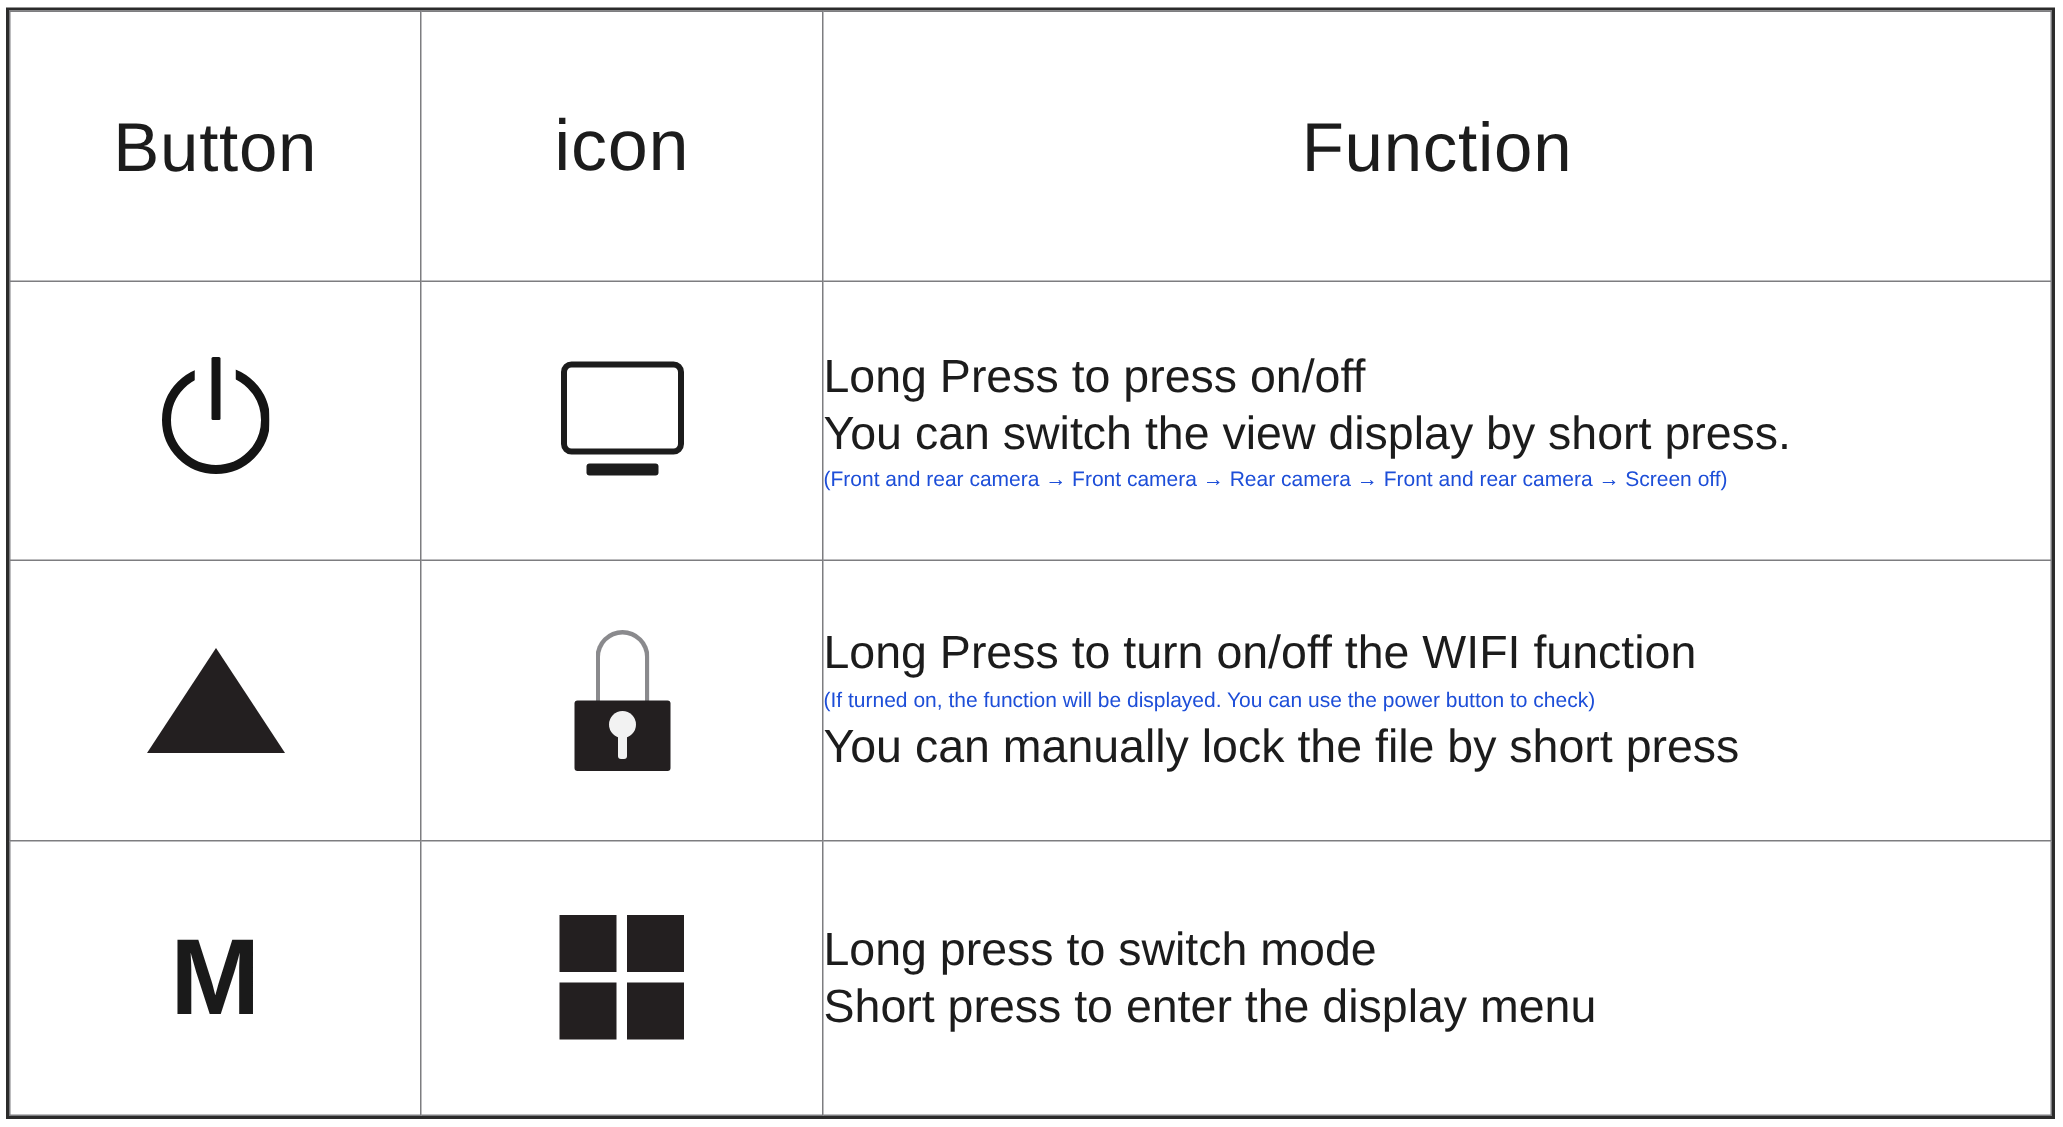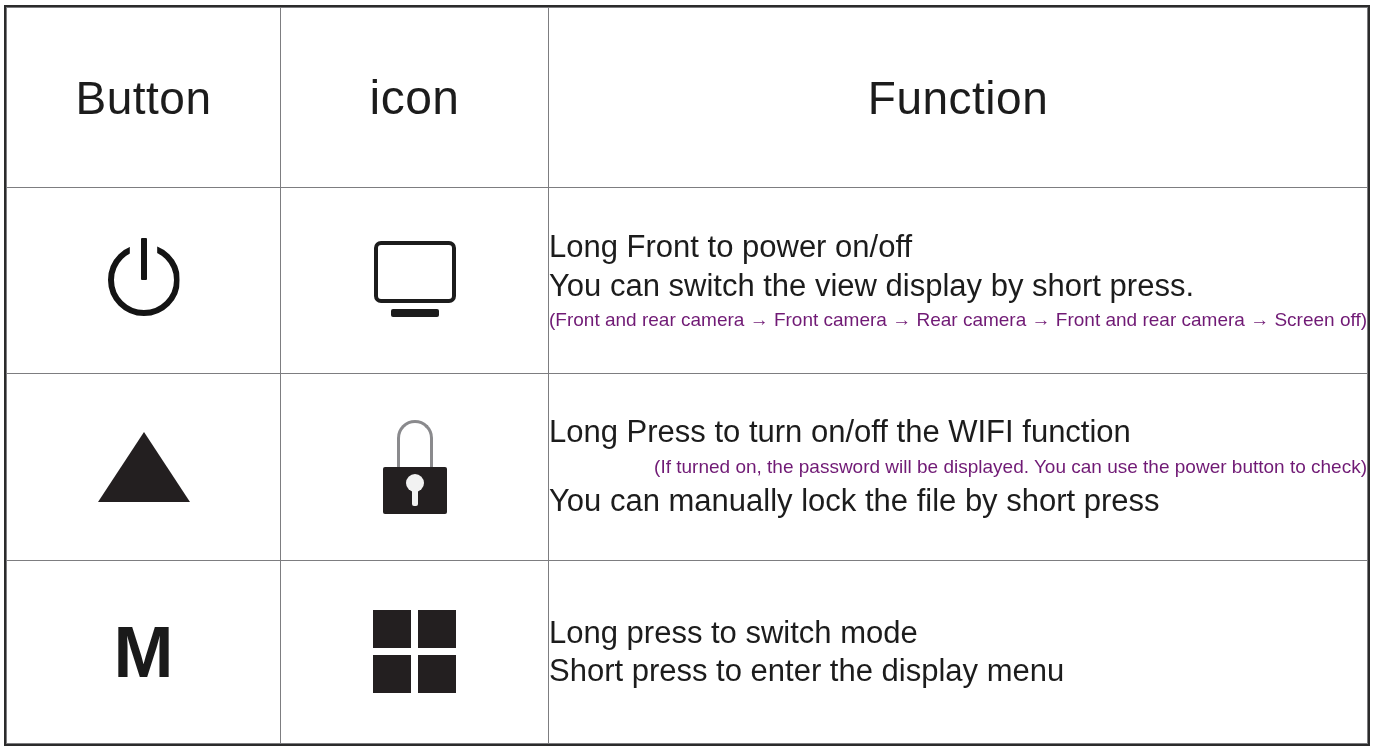--- a/index.html
+++ b/index.html
@@ -311,7 +311,7 @@
           </div>
         </td>
         <td class="func-cell">
-          <div class="func-line">Long Front to power on/off</div>
+          <div class="func-line">Long Press to press on/off</div>
           <div class="func-line">You can switch the view display by short press.</div>
           <div class="func-note">(Front and rear camera → Front camera → Rear camera → Front and rear camera → Screen off)</div>
         </td>

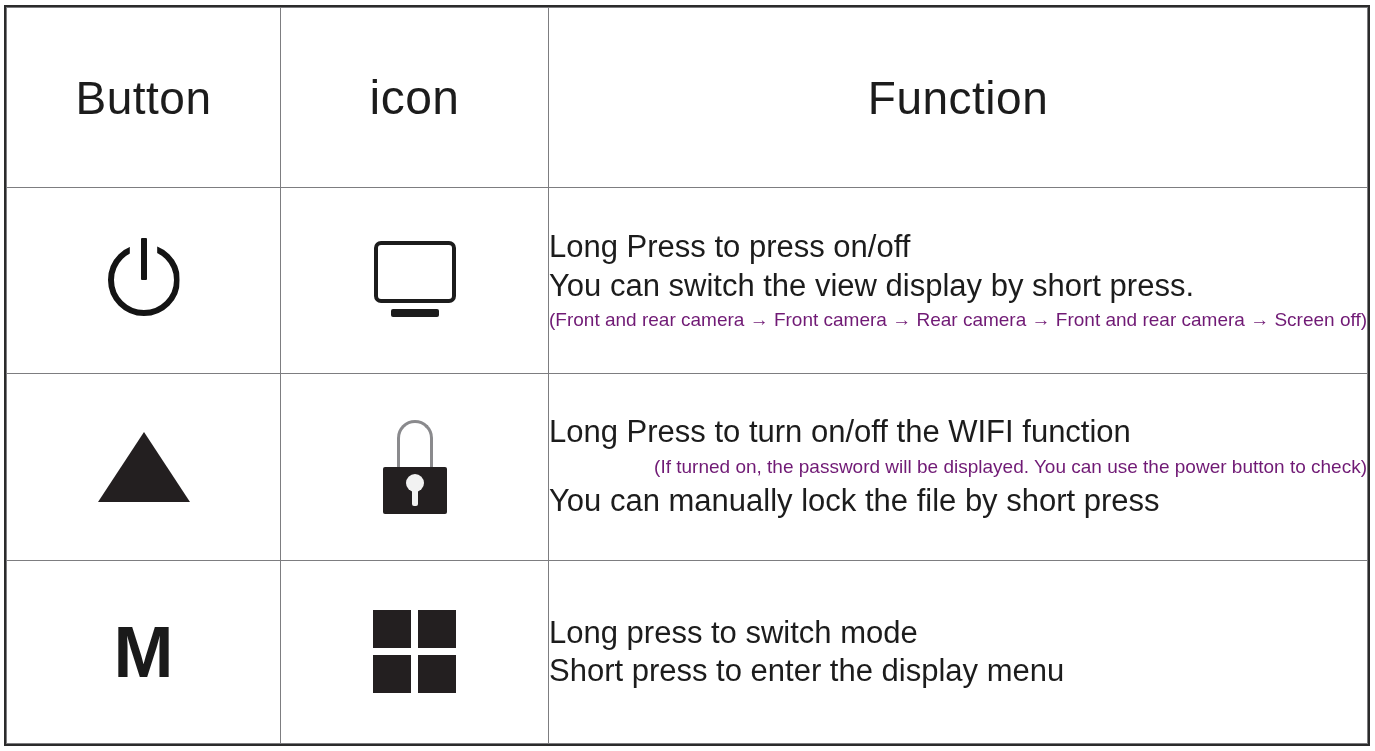--- a/index.html
+++ b/index.html
@@ -257,12 +257,11 @@
     white-space: nowrap;
   }
   .func-note {
-    font-size: 19px;
+    font-size: 14px;
     line-height: 1.35;
-    color: #701a75;
+    color: #1d4ed8;
     white-space: nowrap;
     margin-top: 2px;
-    text-align: right;
   }
   .gap-top { margin-top: 3px; }
 </style>

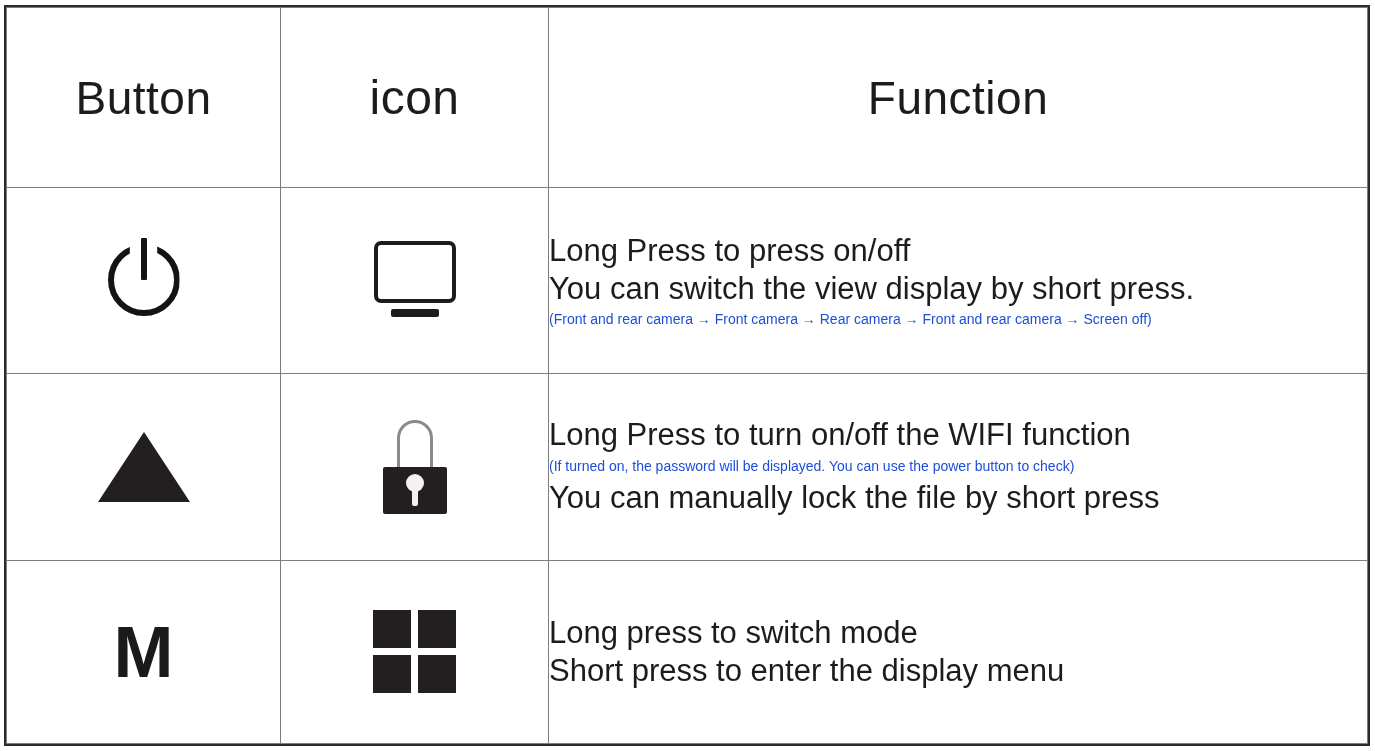--- a/index.html
+++ b/index.html
@@ -334,7 +334,7 @@
         </td>
         <td class="func-cell">
           <div class="func-line">Long Press to turn on/off the WIFI function</div>
-          <div class="func-note">(If turned on, the password will be displayed. You can use the power button to check)</div>
+          <div class="func-note">(If turned on, the function will be displayed. You can use the power button to check)</div>
           <div class="func-line gap-top">You can manually lock the file by short press</div>
         </td>
       </tr>

